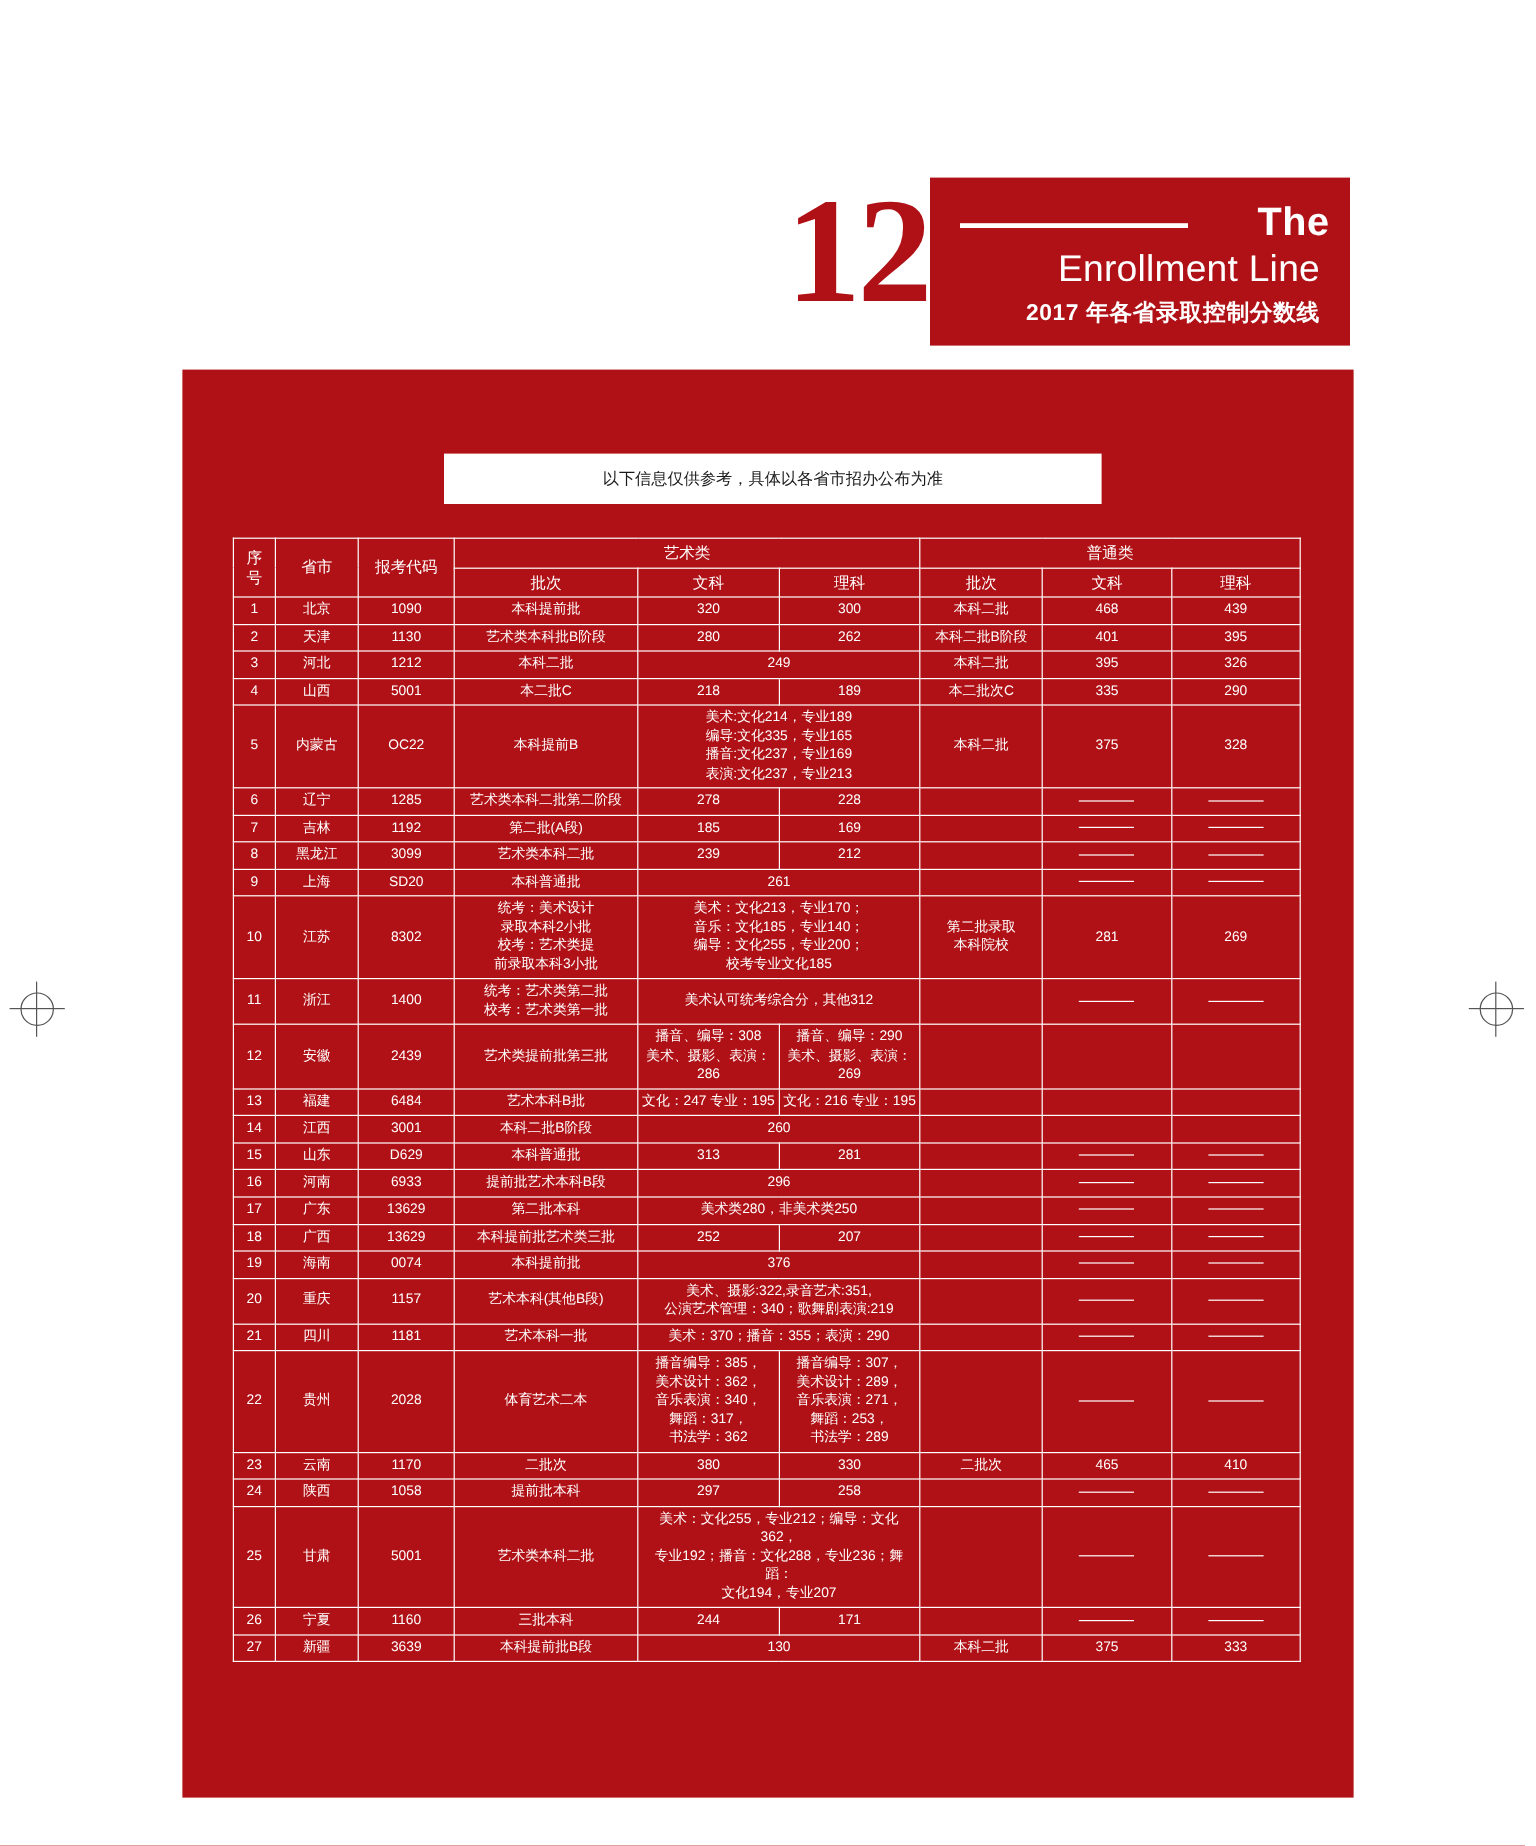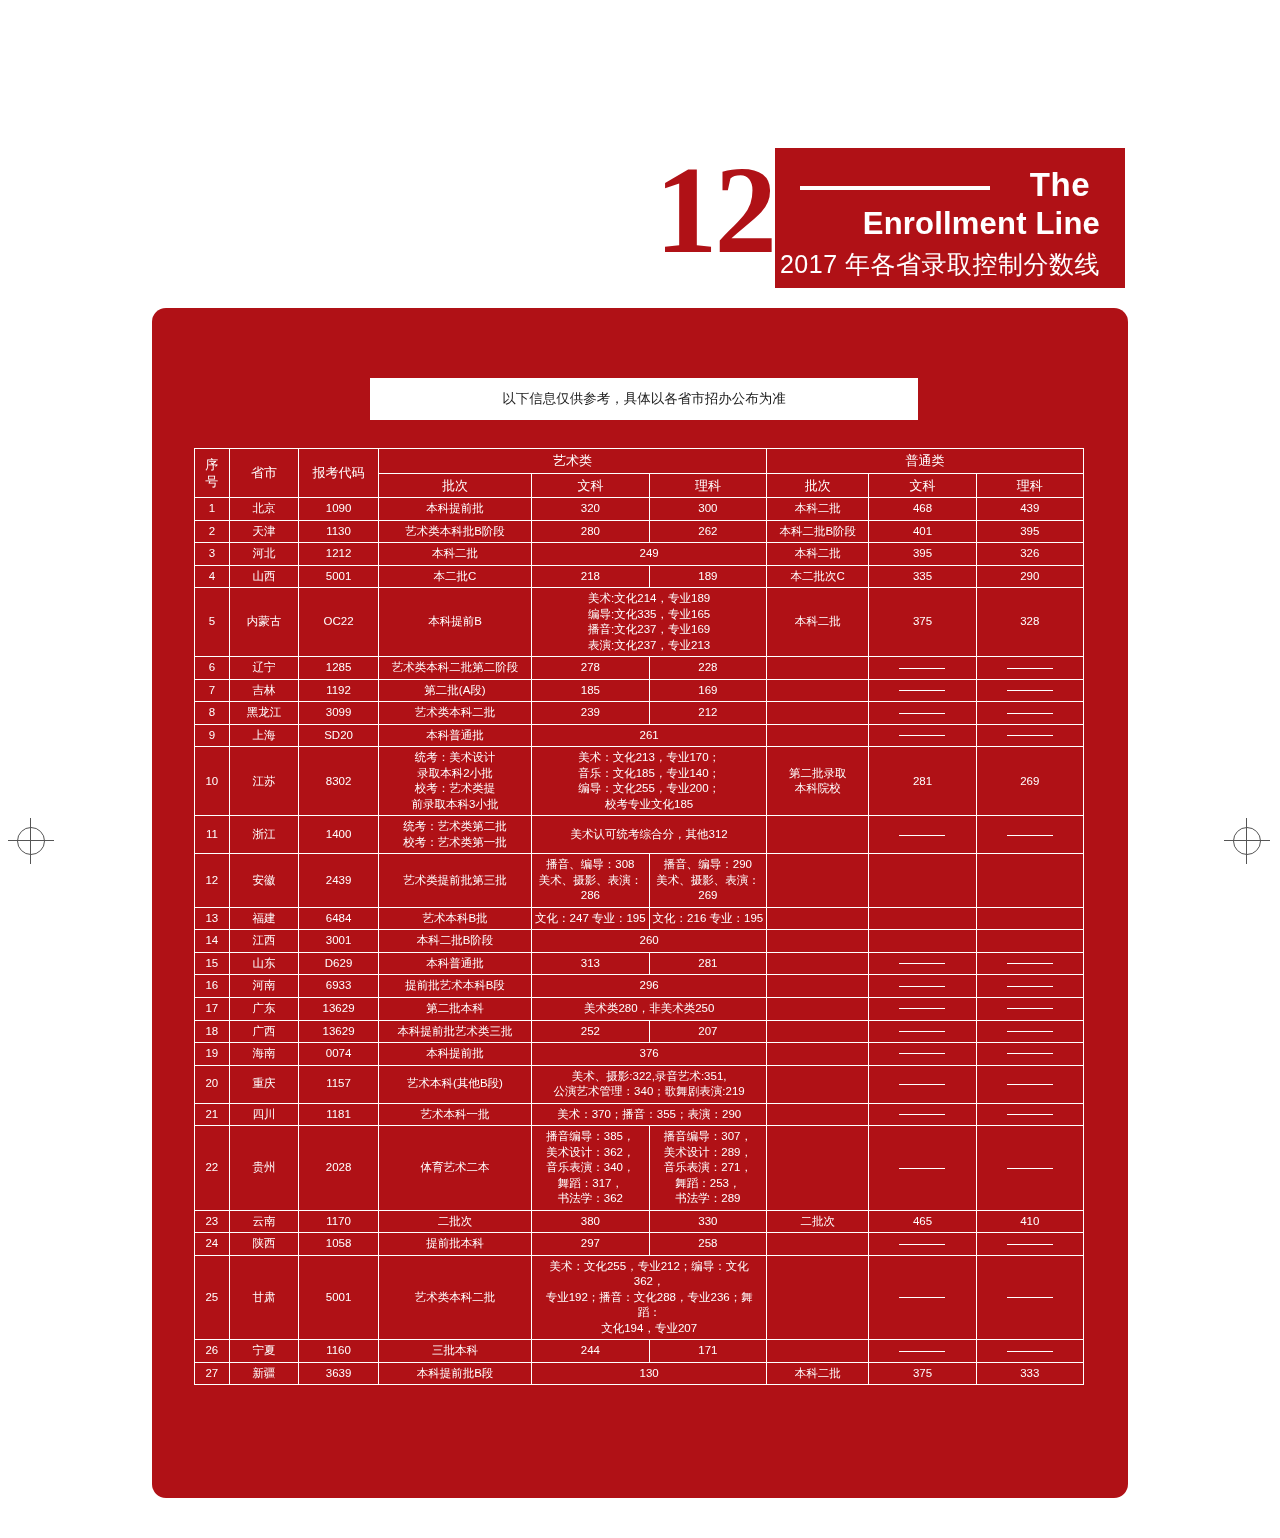--- a/index.html
+++ b/index.html
@@ -28,7 +28,7 @@
     position:absolute;left:145px;top:38px;width:190px;height:4px;background:#ffffff;
   }
   .hdr-the{
-    position:absolute;right:35px;top:18px;
+    position:absolute;right:17px;top:18px;
     color:#ffffff;font-size:33px;font-weight:700;
     font-family:"Liberation Sans","DejaVu Sans",sans-serif;
     letter-spacing:.5px;

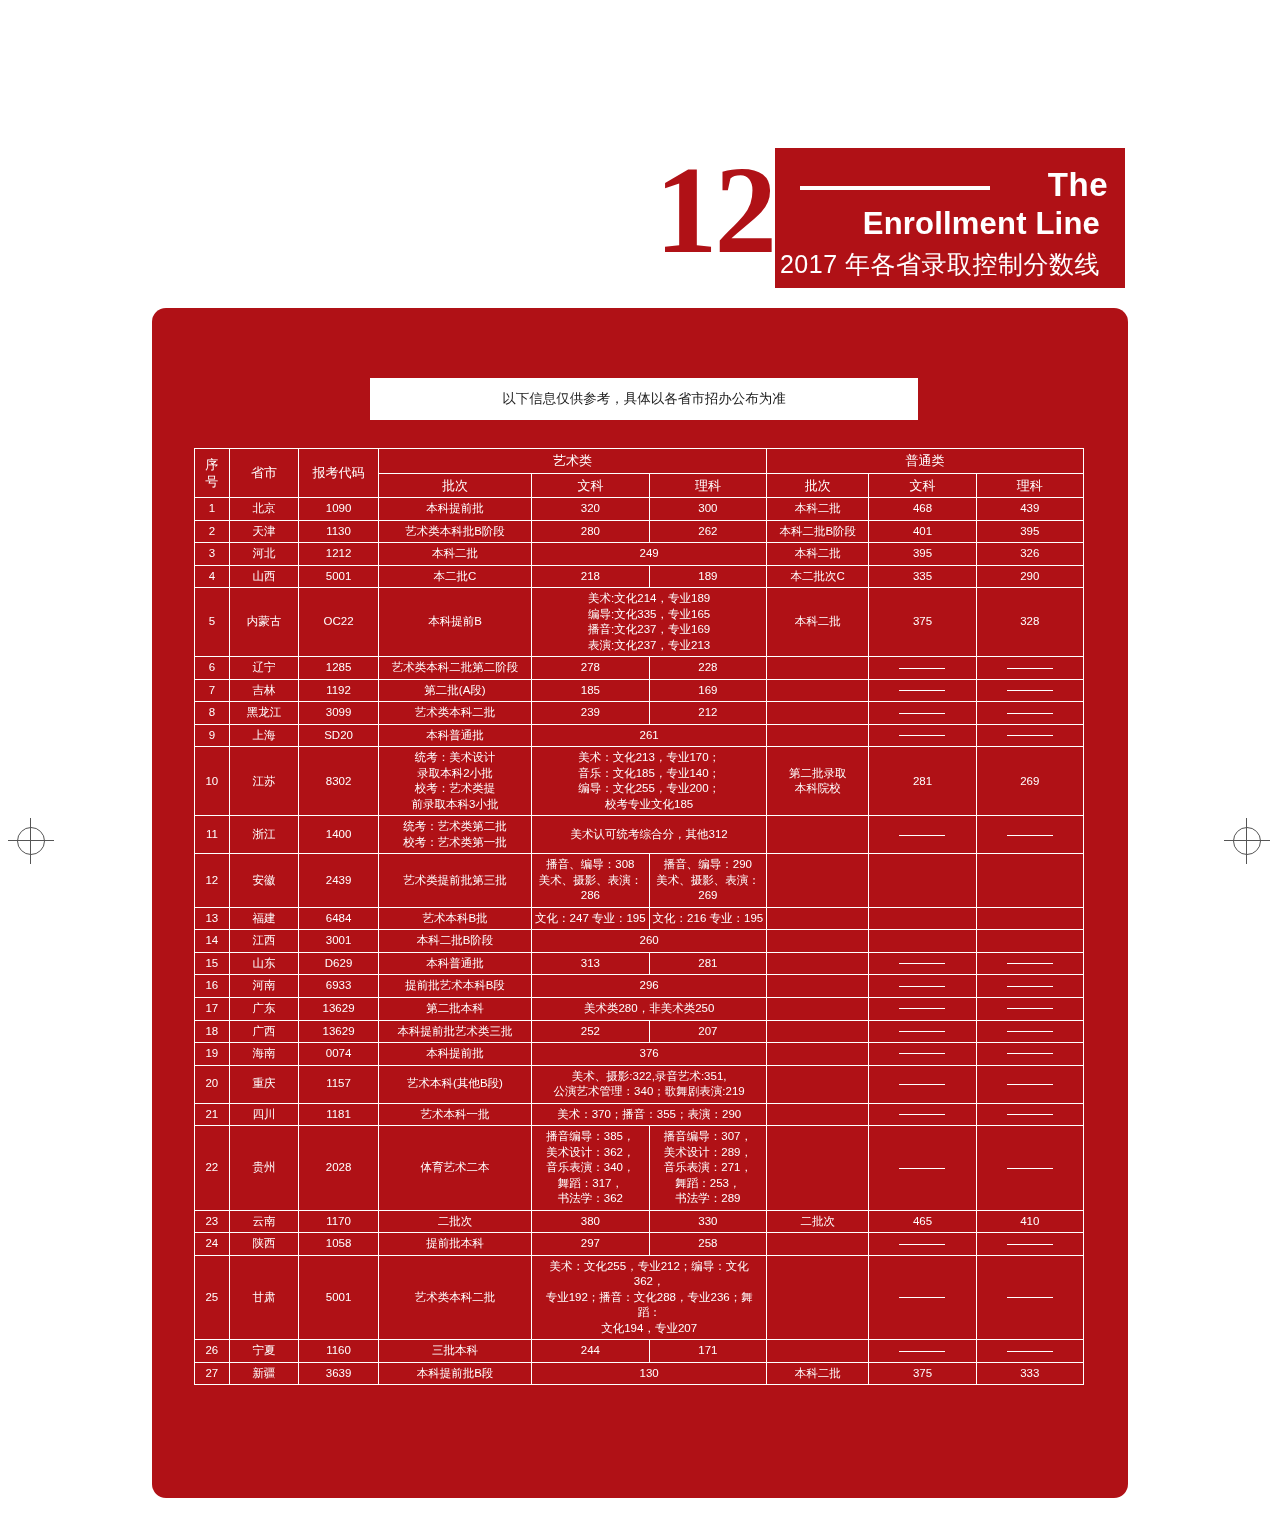--- a/index.html
+++ b/index.html
@@ -35,7 +35,7 @@
   }
   .hdr-enroll{
     position:absolute;right:25px;top:58px;
-    color:#ffffff;font-size:31px;font-weight:700;
+    color:#ffffff;font-size:31px;font-weight:400;
     letter-spacing:.2px;
   }
   .hdr-sub{

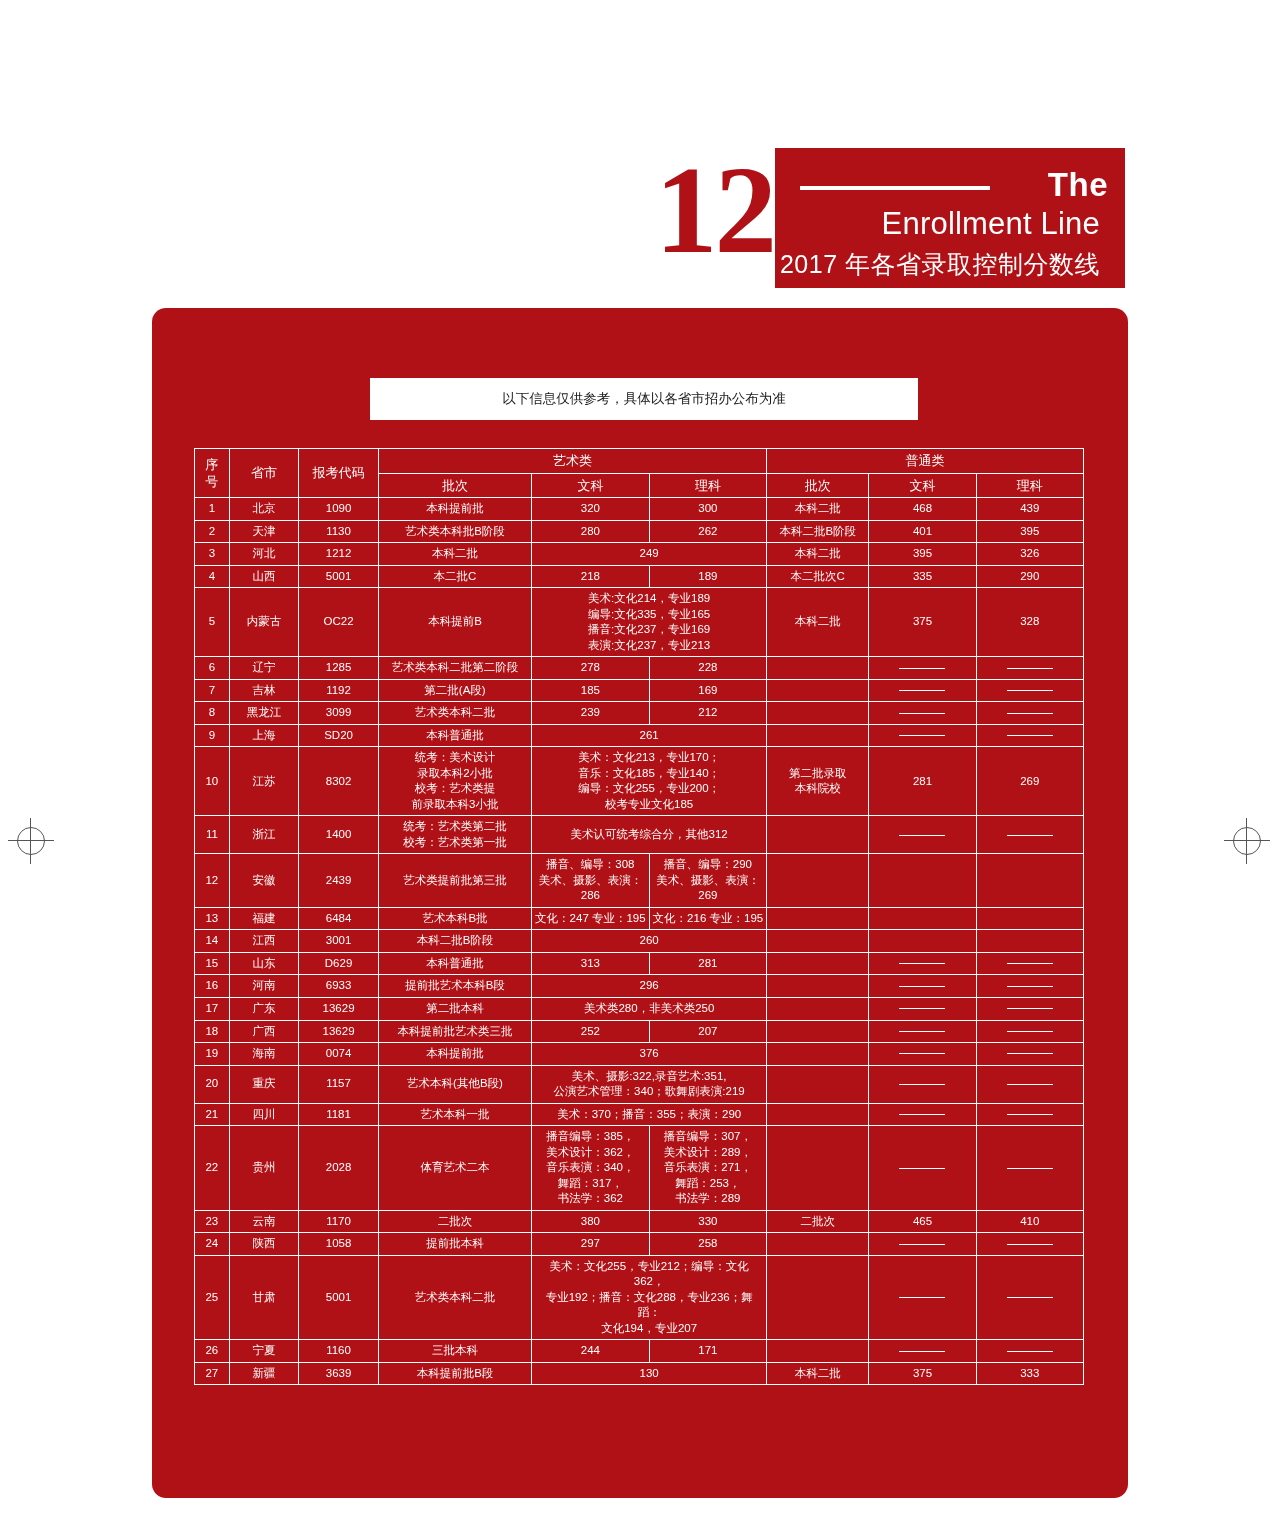--- a/index.html
+++ b/index.html
@@ -40,7 +40,7 @@
   }
   .hdr-sub{
     position:absolute;right:25px;top:100px;
-    color:#ffffff;font-size:25px;font-weight:400;
+    color:#ffffff;font-size:19px;font-weight:700;
     letter-spacing:.5px;
   }
   

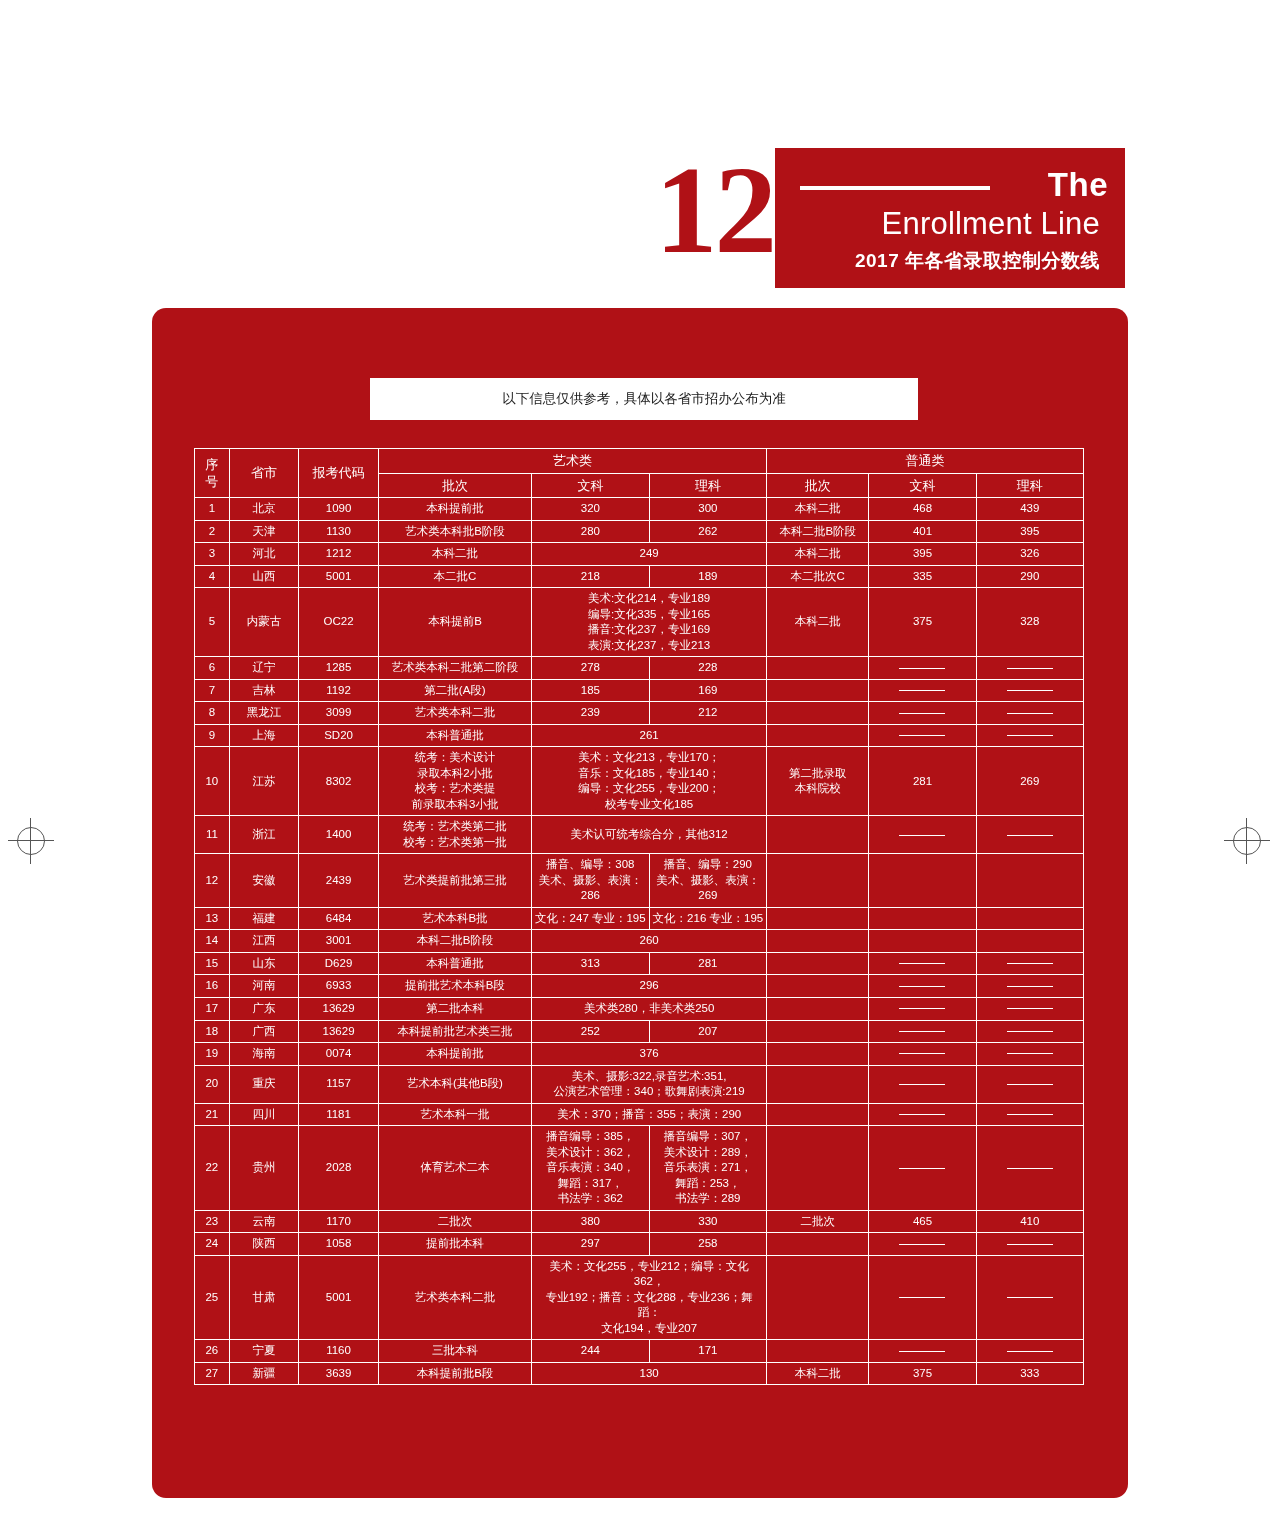--- a/index.html
+++ b/index.html
@@ -47,7 +47,6 @@
   .page{
     position:absolute;left:152px;top:308px;width:976px;height:1190px;
     background:#b01116;
-    border-radius:14px;
   }
   .notice{
     position:absolute;left:218px;top:70px;width:548px;height:42px;

